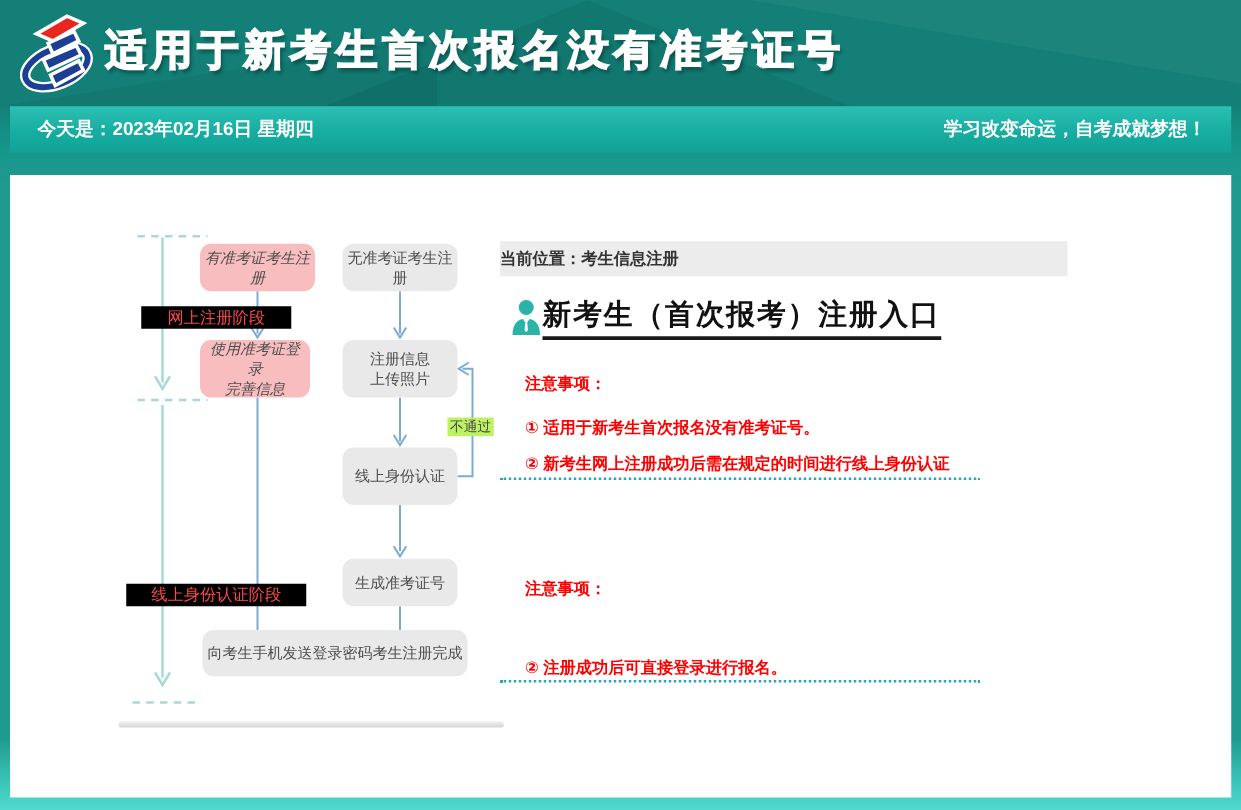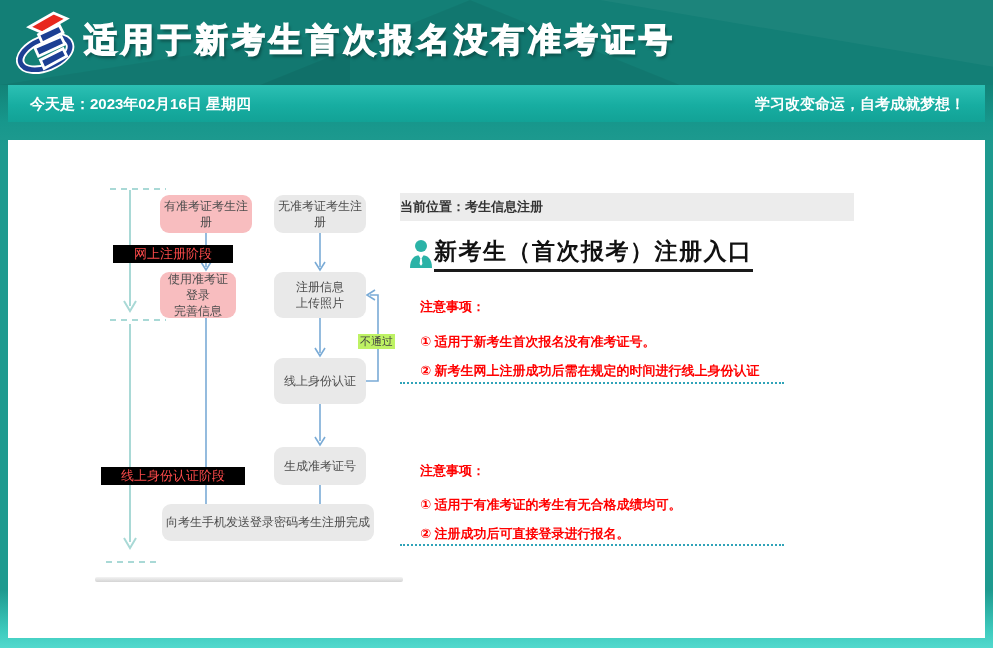--- a/index.html
+++ b/index.html
@@ -25,7 +25,7 @@
   .fnode{position:absolute;display:flex;align-items:center;justify-content:center;text-align:center;
       border-radius:9px;font-size:12px;color:#4d4d4d;line-height:1.35;padding:2px 4px;box-sizing:border-box;}
   .fnode span{white-space:pre-line;}
-  .fnode.pink{background:#f8bdbf;}
+  .fnode.pink{background:#f8bdbf;font-style:italic;}
   .fnode.gray{background:#e9e9e9;}
   .phase{position:absolute;color:#fb4a4a;font-size:13px;text-align:center;background:#000000;padding:0 2px;white-space:nowrap;margin-left:37px;}
   .fail{position:absolute;font-size:11px;color:#444;background:#bef264;padding:0 2px;}

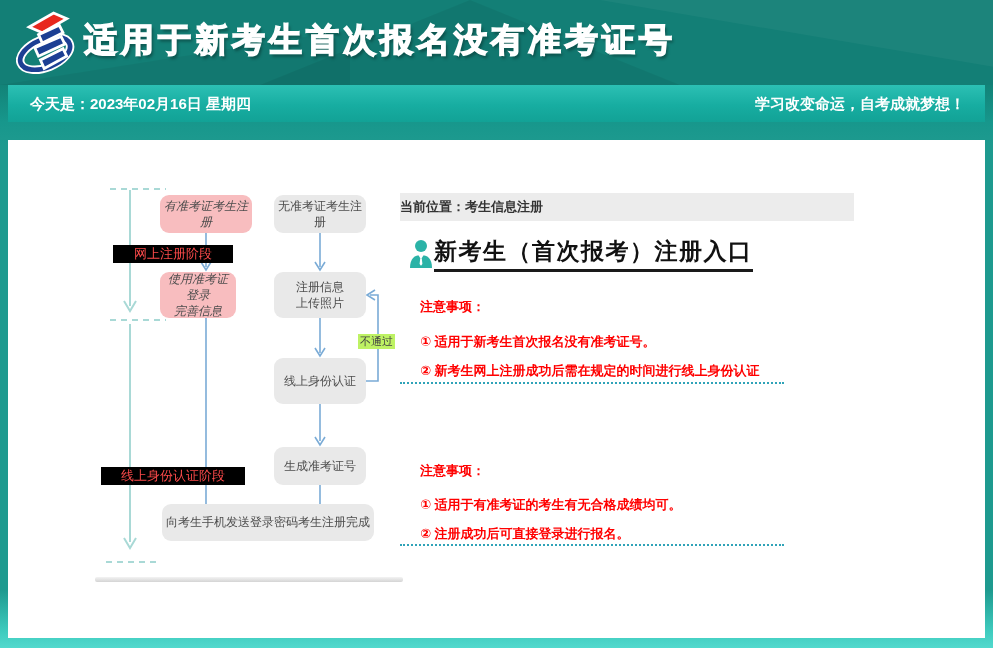--- a/index.html
+++ b/index.html
@@ -111,7 +111,7 @@
         <span>无准考证考生注
 册</span>
       </div>
-      <div class="fnode pink" style="left:152px;top:132px;width:76px;height:46px">
+      <div class="fnode pink" style="left:152px;top:132px;width:88px;height:46px">
         <span>使用准考证登录
 完善信息</span>
       </div>

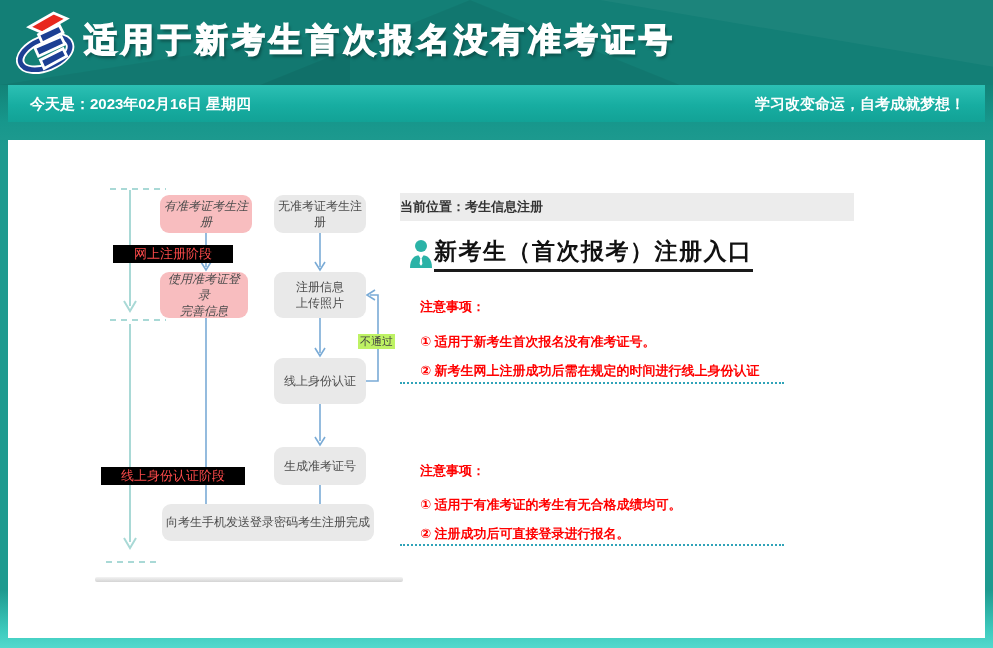--- a/index.html
+++ b/index.html
@@ -155,7 +155,6 @@
     <div class="dotted-sep" style="top:242px"></div>
 
     <div class="red" style="left:412px;top:322px">注意事项：</div>
-    <div class="red" style="left:412px;top:356px">① 适用于有准考证的考生有无合格成绩均可。</div>
     <div class="red" style="left:412px;top:385px">② 注册成功后可直接登录进行报名。</div>
     <div class="dotted-sep" style="top:404px"></div>
 

